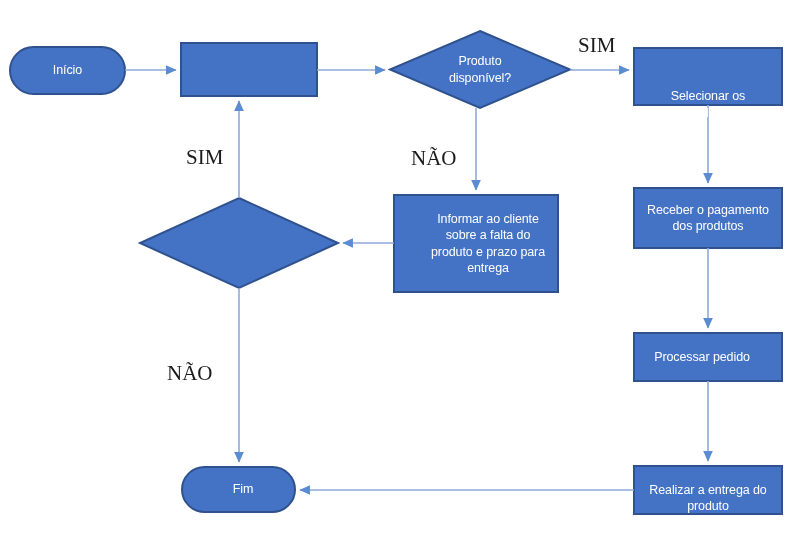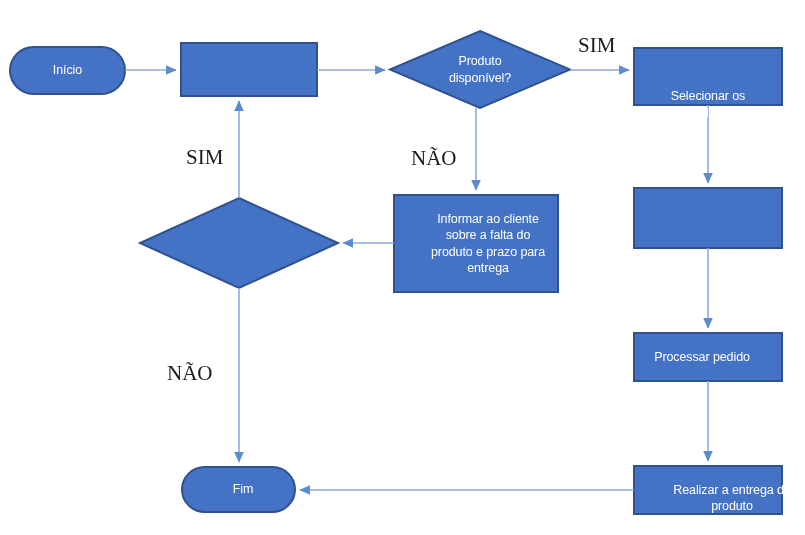--- a/index.html
+++ b/index.html
@@ -115,6 +115,8 @@
   <div class="node-label" style="left:634px; top:48px; width:148px; height:57px;margin-top:28px;">Selecionar os
 produtos</div>
 
+  <div class="node-label" style="left:634px; top:188px; width:148px; height:60px;">Receber o pagamento
+dos produtos</div>
 
   <div class="node-label" style="left:634px; top:333px; width:136px; height:48px;">Processar pedido</div>
 

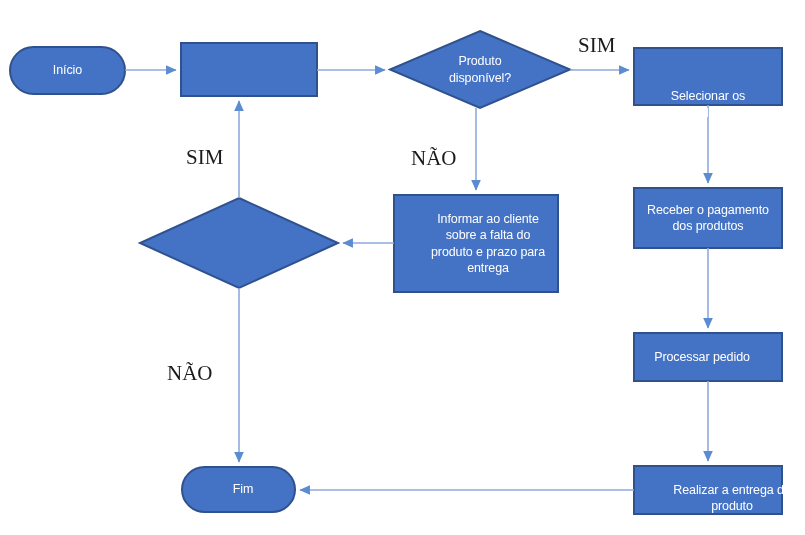--- a/index.html
+++ b/index.html
@@ -120,7 +120,7 @@
 
   <div class="node-label" style="left:634px; top:333px; width:136px; height:48px;">Processar pedido</div>
 
-  <div class="node-label" style="left:618px; top:466px; width:148px; height:64px;padding-left:40px;">Realizar a entrega do
+  <div class="node-label" style="left:634px; top:466px; width:148px; height:64px;">Realizar a entrega do
 produto</div>
 
   <div class="node-label" style="left:394px; top:195px; width:188px; height:97px;">Informar ao cliente

